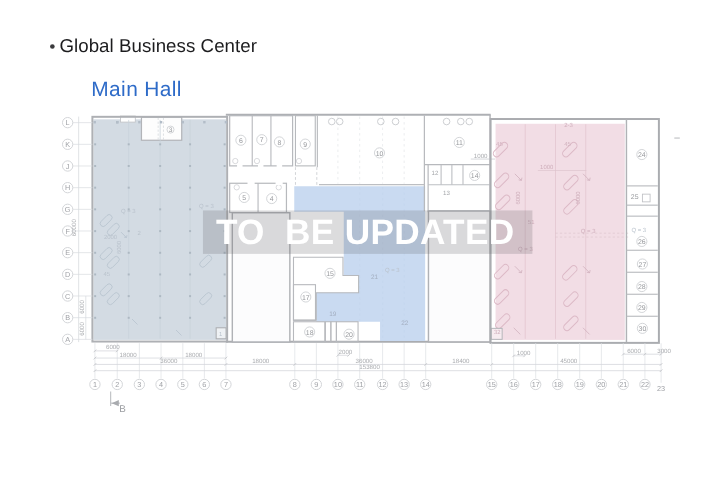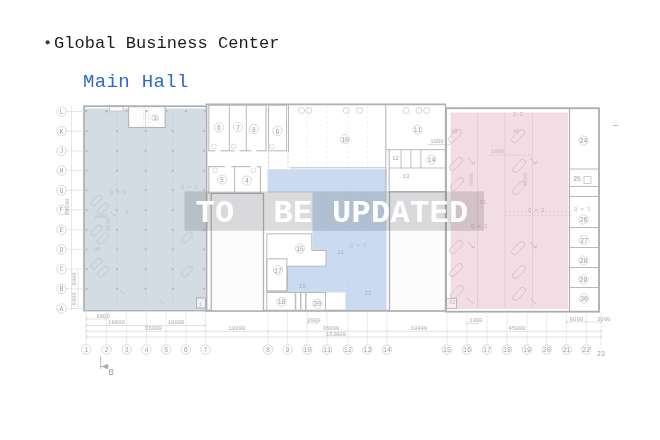--- a/index.html
+++ b/index.html
@@ -4,7 +4,7 @@
 <style>
   html,body{margin:0;padding:0;background:#ffffff;}
   #stage{position:relative;width:660px;height:440px;overflow:hidden;background:#14b8a6;
-         font-family:Liberation Mono, monospace;}
+         font-family:Liberation Sans, sans-serif;}
   svg{position:absolute;left:0;top:0;}
   .dim{font-size:5.6px;fill:#a9abaf;}
   .dimv{font-size:5.6px;fill:#a9abaf;}

